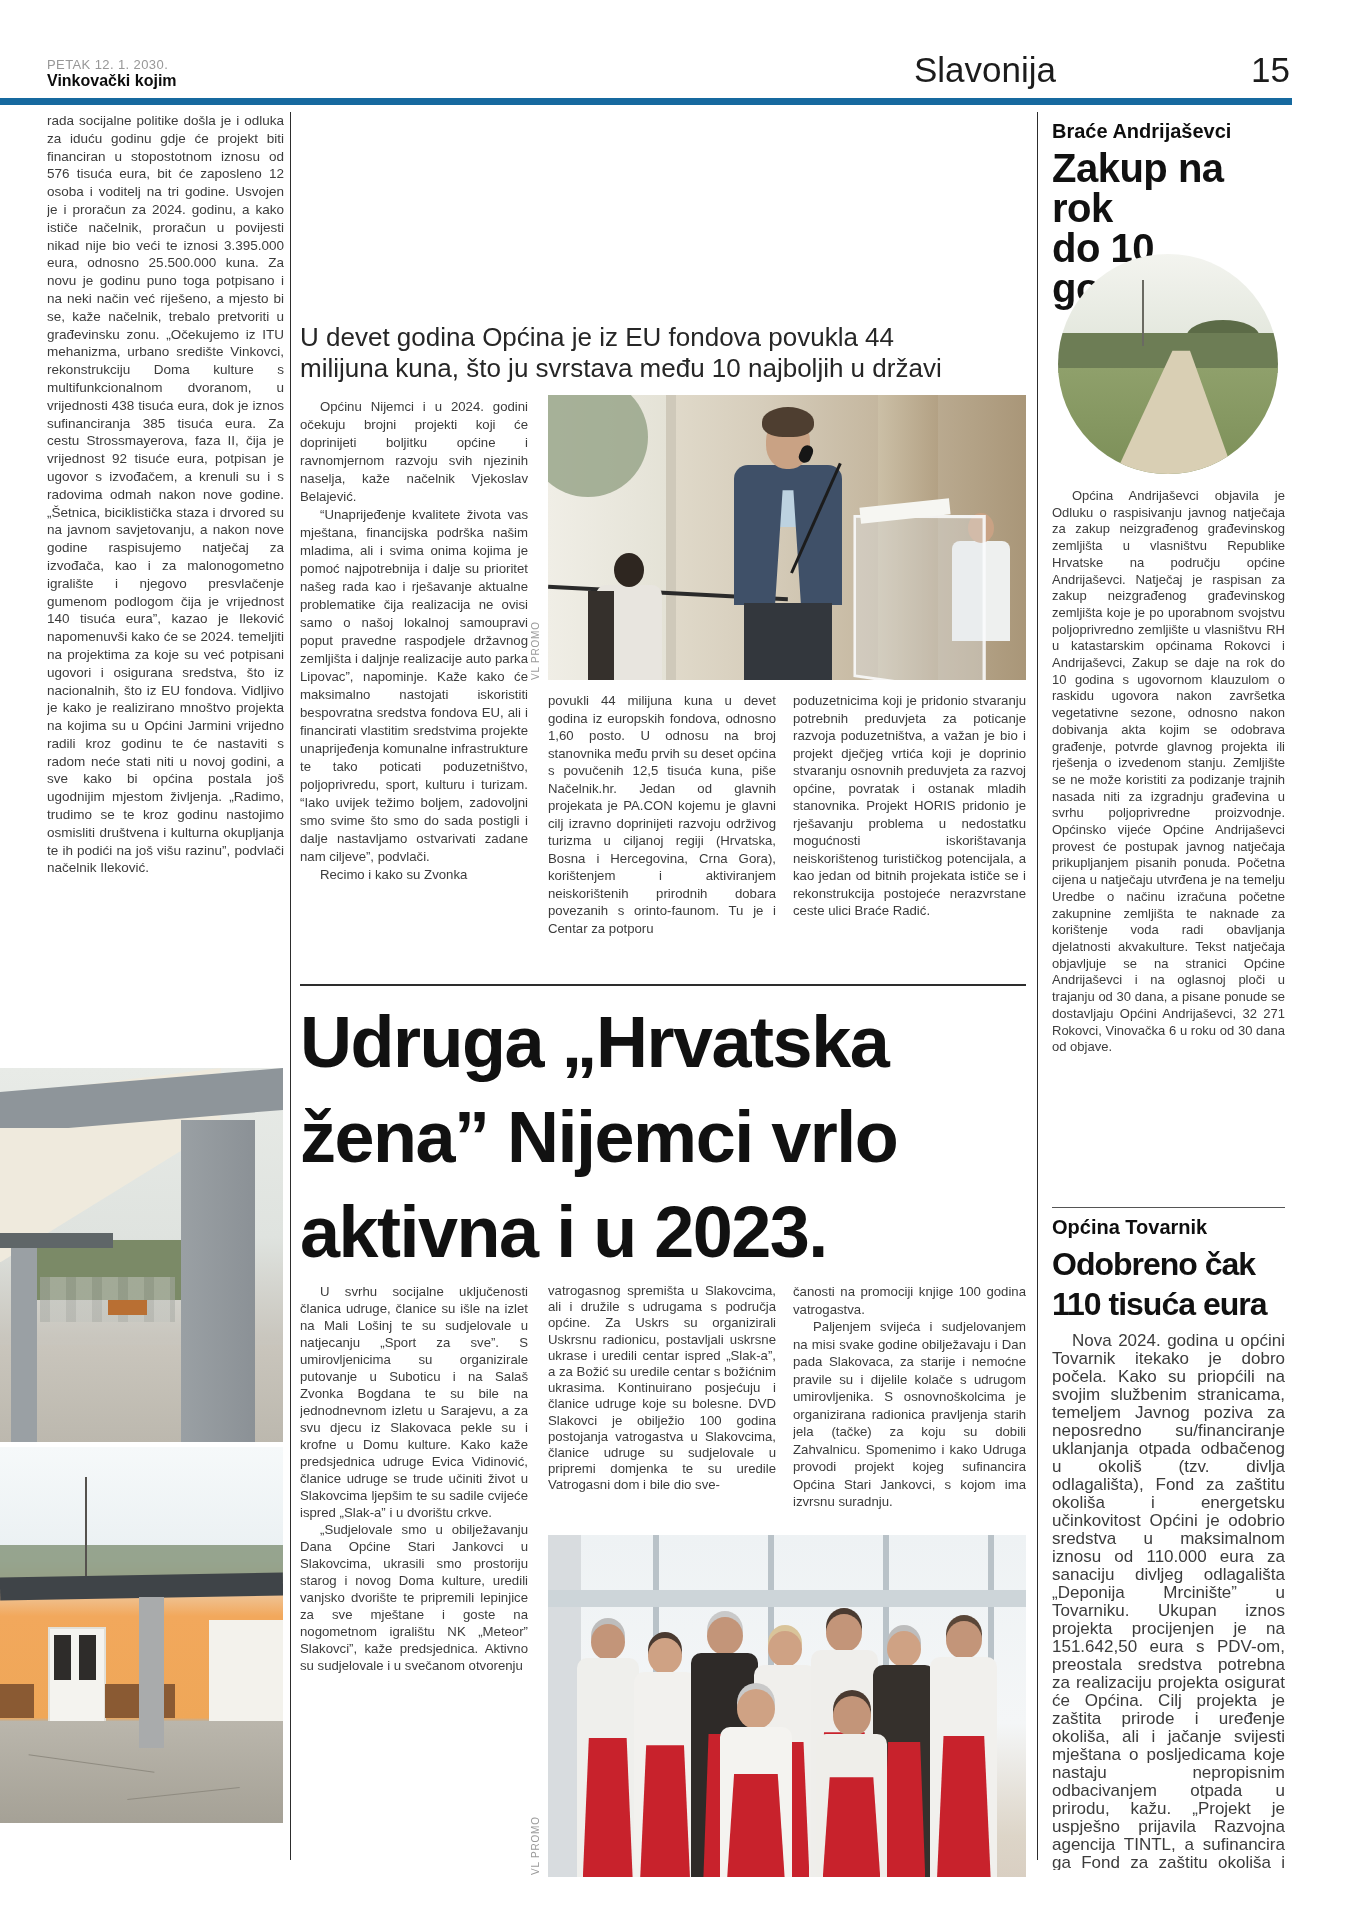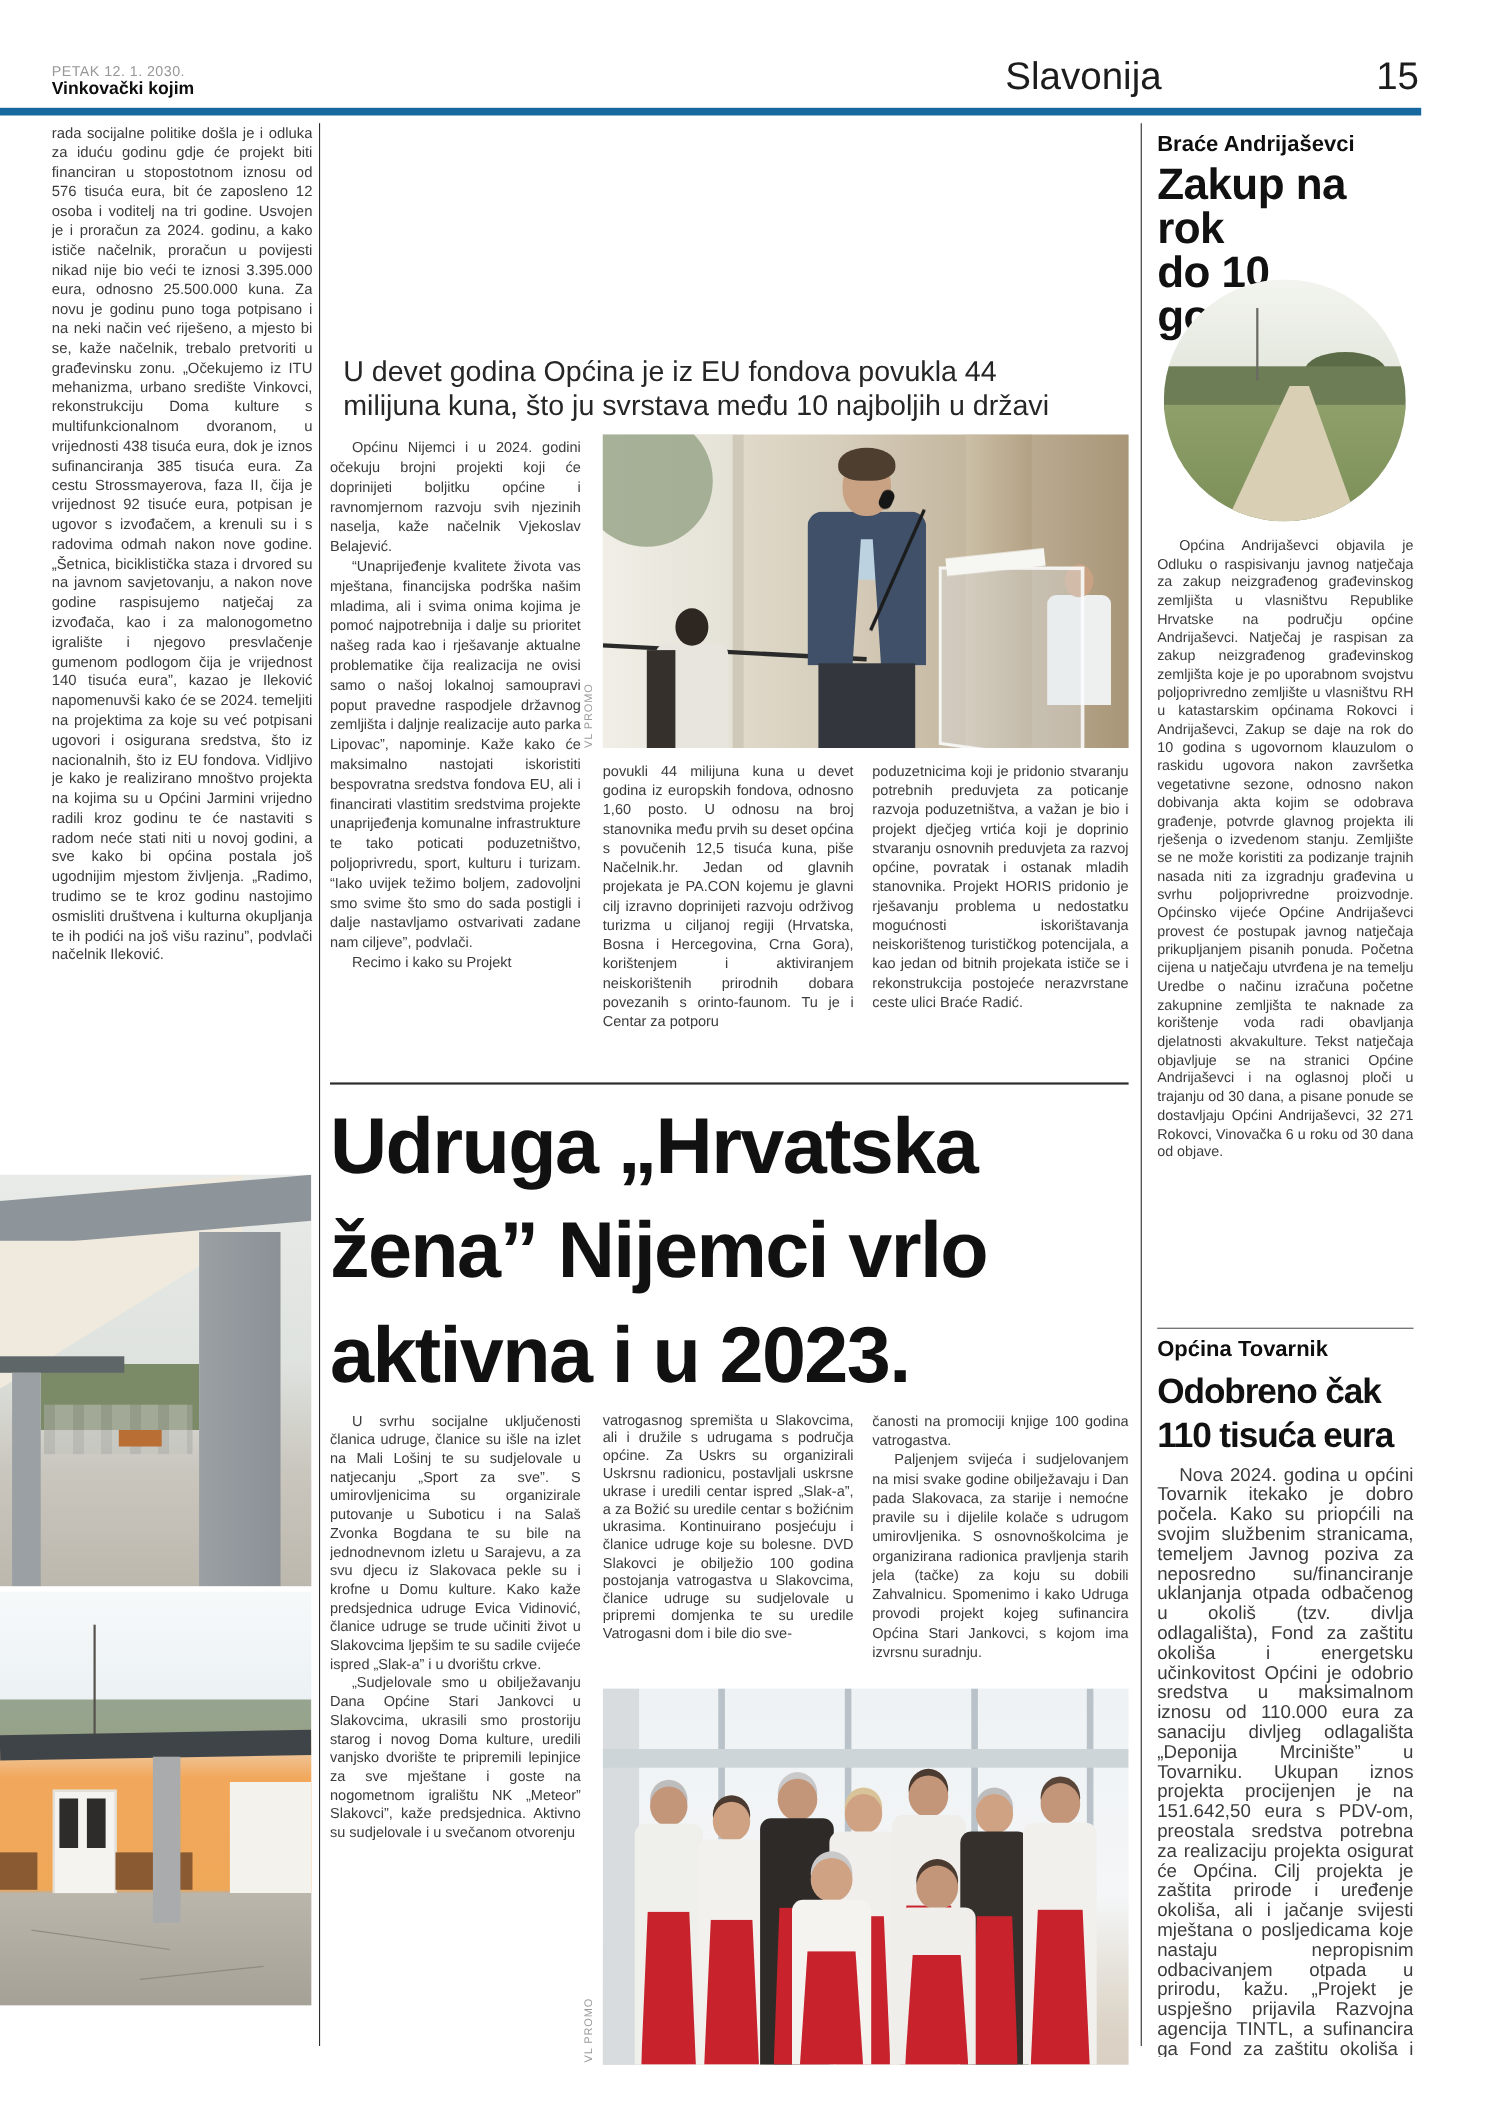--- a/index.html
+++ b/index.html
@@ -22,7 +22,7 @@
   .body-col p.noind{text-indent:0;}
   
   .main-hl{left:300px;width:732px;font-size:52px;line-height:64px;font-weight:bold;color:#141414;letter-spacing:-.8px;}
-  .main-sub{left:300px;width:732px;font-size:26px;line-height:31px;color:#262626;margin-left:12px;}
+  .main-sub{left:300px;width:732px;font-size:26px;line-height:31px;color:#262626;}
   .big-hl{left:300px;width:732px;font-size:72px;line-height:95px;font-weight:bold;color:#111;letter-spacing:-1.5px;}
   .kicker{font-size:20px;font-weight:bold;color:#0e0e0e;}
   .side-hl1{font-size:40px;line-height:40px;font-weight:bold;color:#111;letter-spacing:-.5px;}

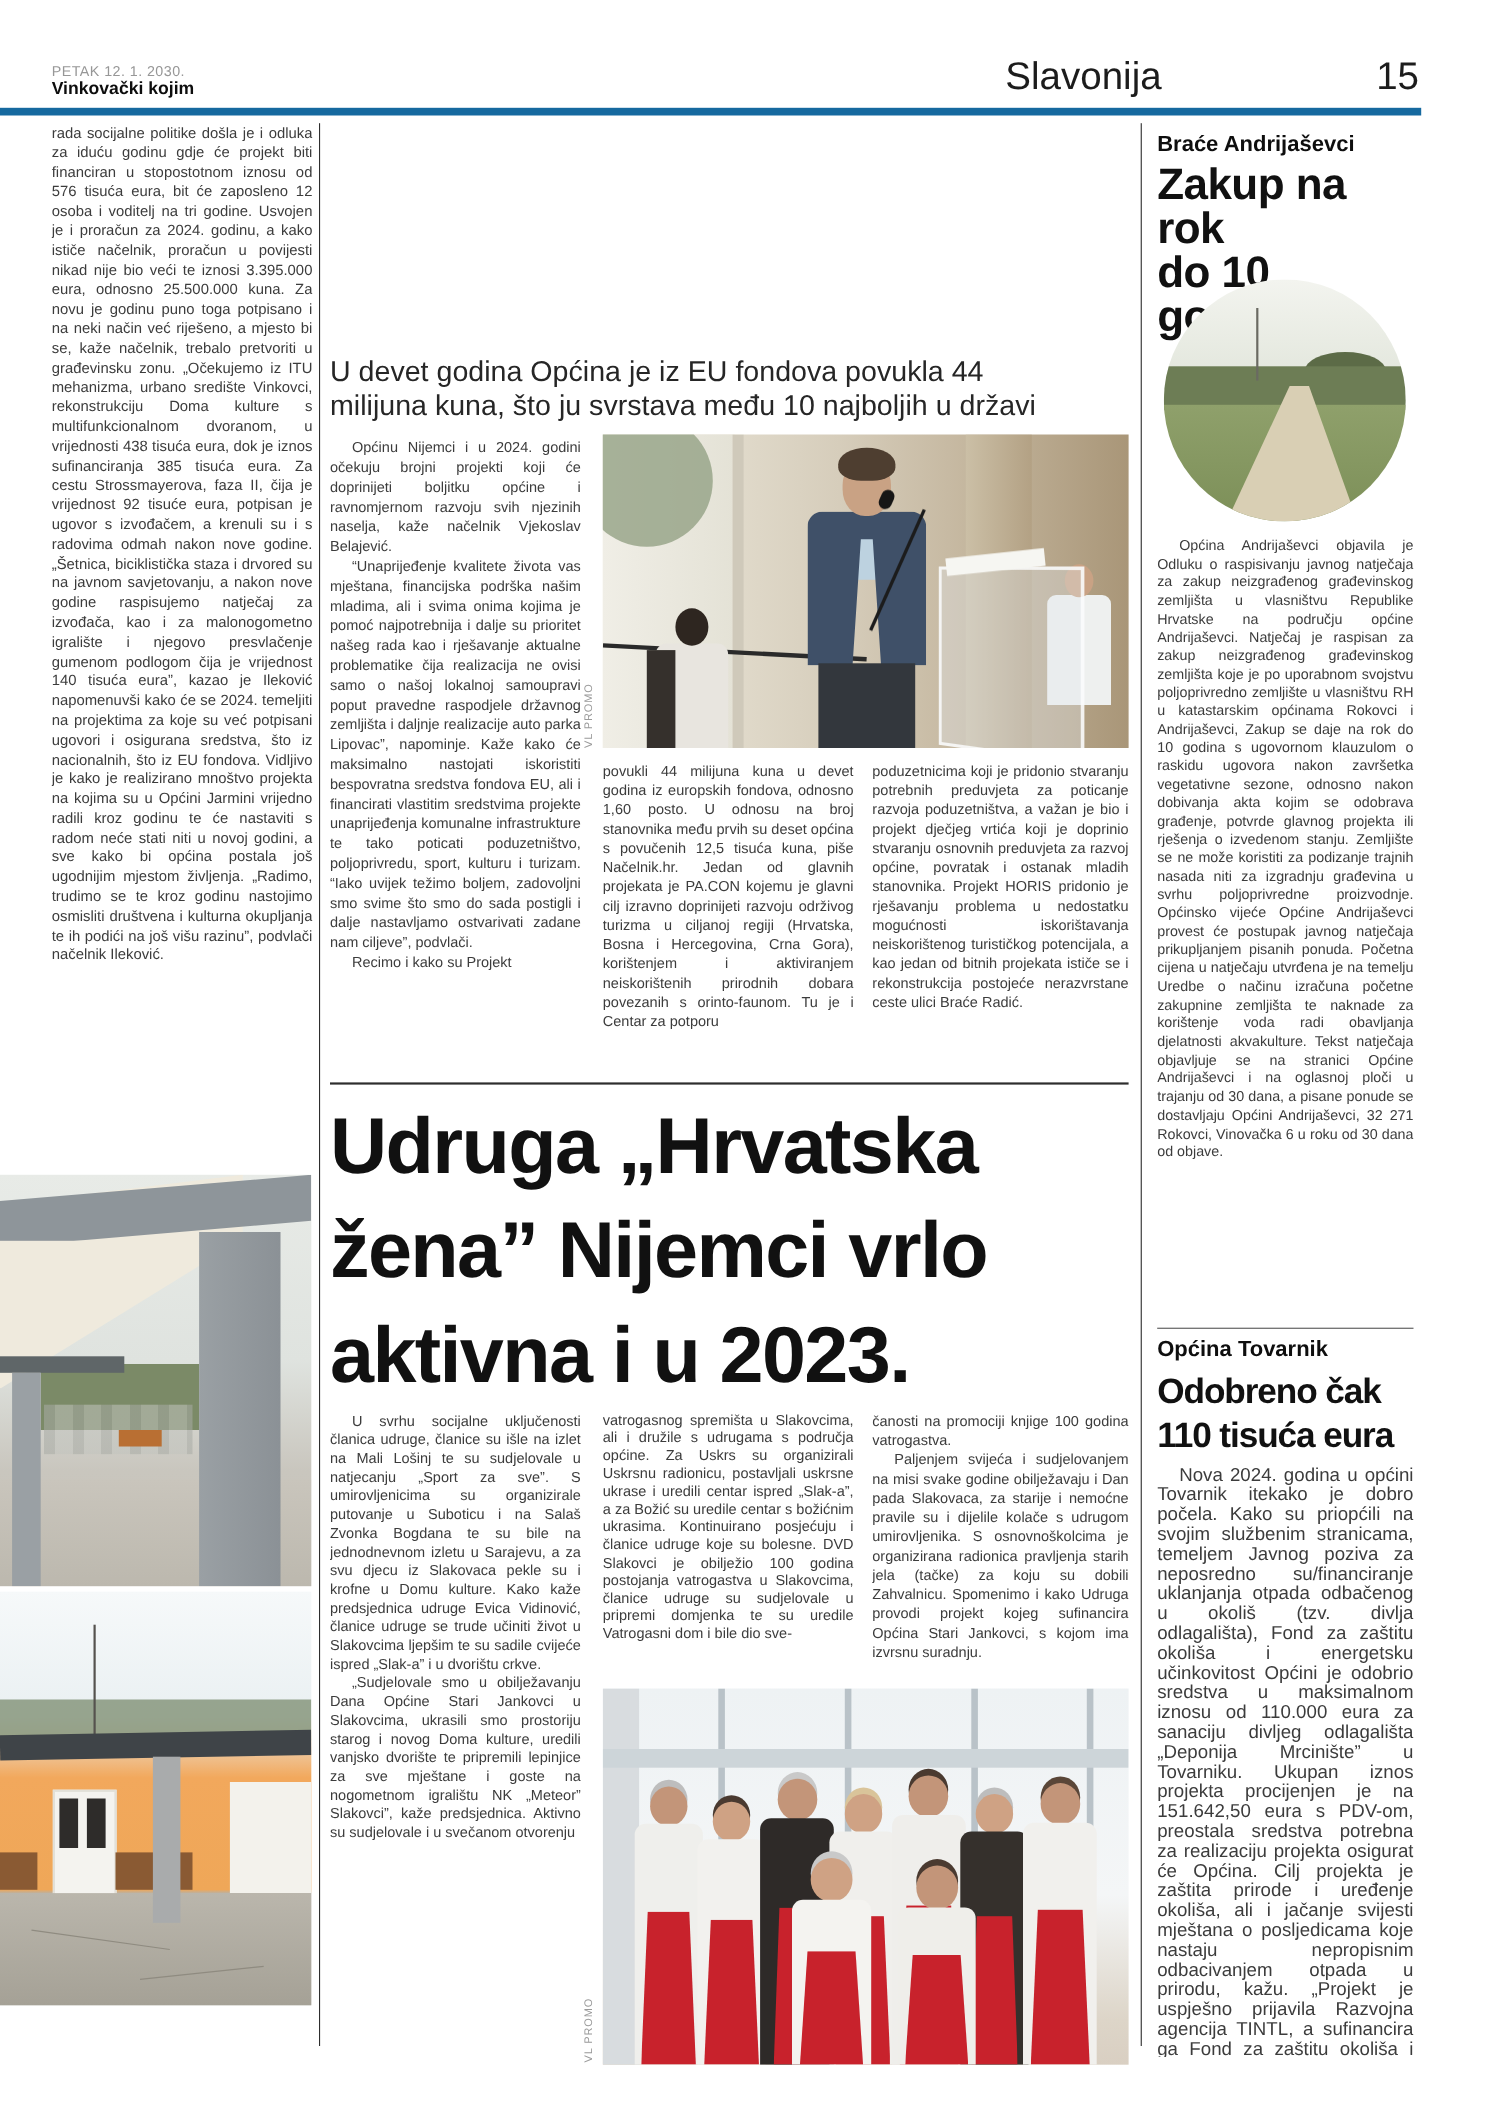--- a/index.html
+++ b/index.html
@@ -177,7 +177,7 @@
   <div class="abs body-col" style="left:300px;top:398px;width:228px;height:578px;line-height:18px;">
     <p>Općinu Nijemci i u 2024. godini očekuju brojni projekti koji će doprinijeti boljitku općine i ravnomjernom razvoju svih njezinih naselja, kaže načelnik Vjekoslav Belajević.</p>
     <p>“Unaprijeđenje kvalitete života vas mještana, financijska podrška našim mladima, ali i svima onima kojima je pomoć najpotrebnija i dalje su prioritet našeg rada kao i rješavanje aktualne problematike čija realizacija ne ovisi samo o našoj lokalnoj samoupravi poput pravedne raspodjele državnog zemljišta i daljnje realizacije auto parka Lipovac”, napominje. Kaže kako će maksimalno nastojati iskoristiti bespovratna sredstva fondova EU, ali i financirati vlastitim sredstvima projekte unaprijeđenja komunalne infrastrukture te tako poticati poduzetništvo, poljoprivredu, sport, kulturu i turizam. “Iako uvijek težimo boljem, zadovoljni smo svime što smo do sada postigli i dalje nastavljamo ostvarivati zadane nam ciljeve”, podvlači.</p>
-    <p>Recimo i kako su Projekt</p>
+    <p>Recimo i kako su Zvonka</p>
   </div>
   <div class="abs body-col" style="left:548px;top:692px;width:228px;height:282px;line-height:17.5px;">
     <p class="noind">povukli 44 milijuna kuna u devet godina iz europskih fondova, odnosno 1,60 posto. U odnosu na broj stanovnika među prvih su deset općina s povučenih 12,5 tisuća kuna, piše Načelnik.hr. Jedan od glavnih projekata je PA.CON kojemu je glavni cilj izravno doprinijeti razvoju održivog turizma u ciljanoj regiji (Hrvatska, Bosna i Hercegovina, Crna Gora), korištenjem i aktiviranjem neiskorištenih prirodnih dobara povezanih s orinto-faunom. Tu je i Centar za potporu</p>

